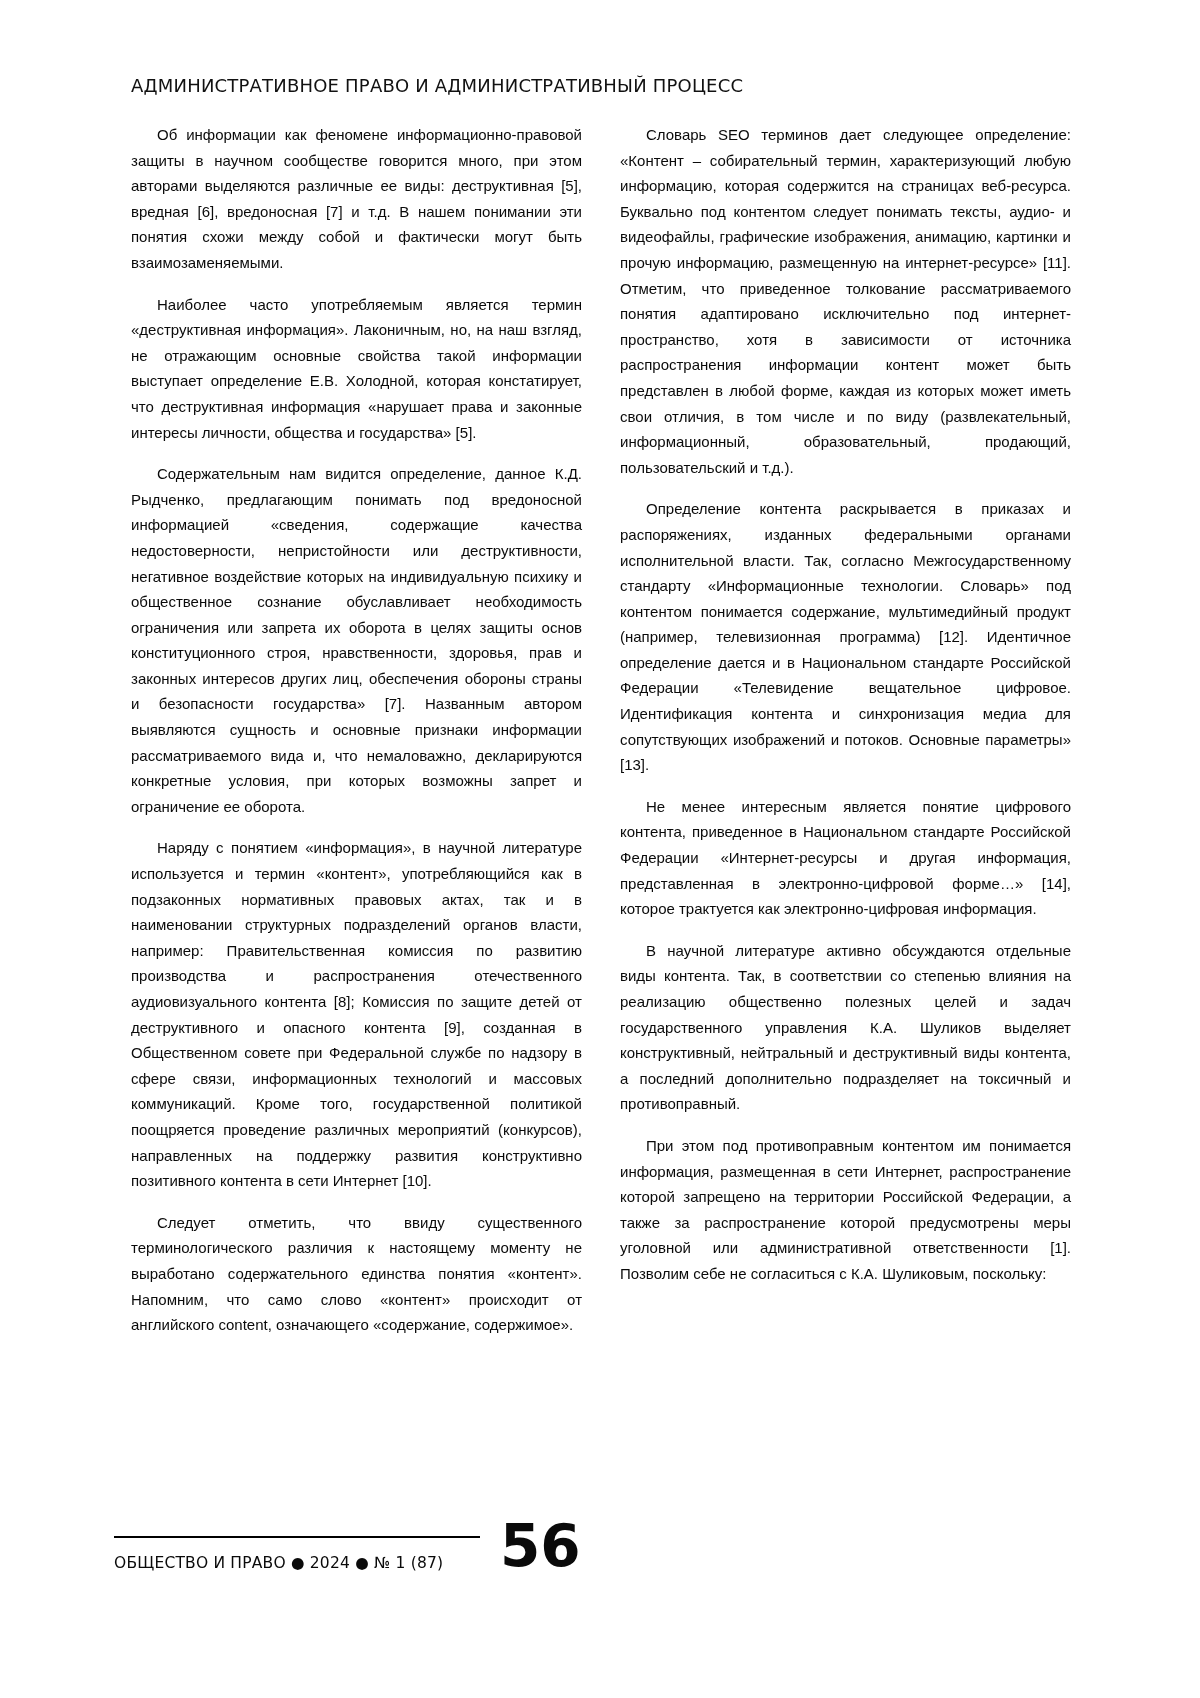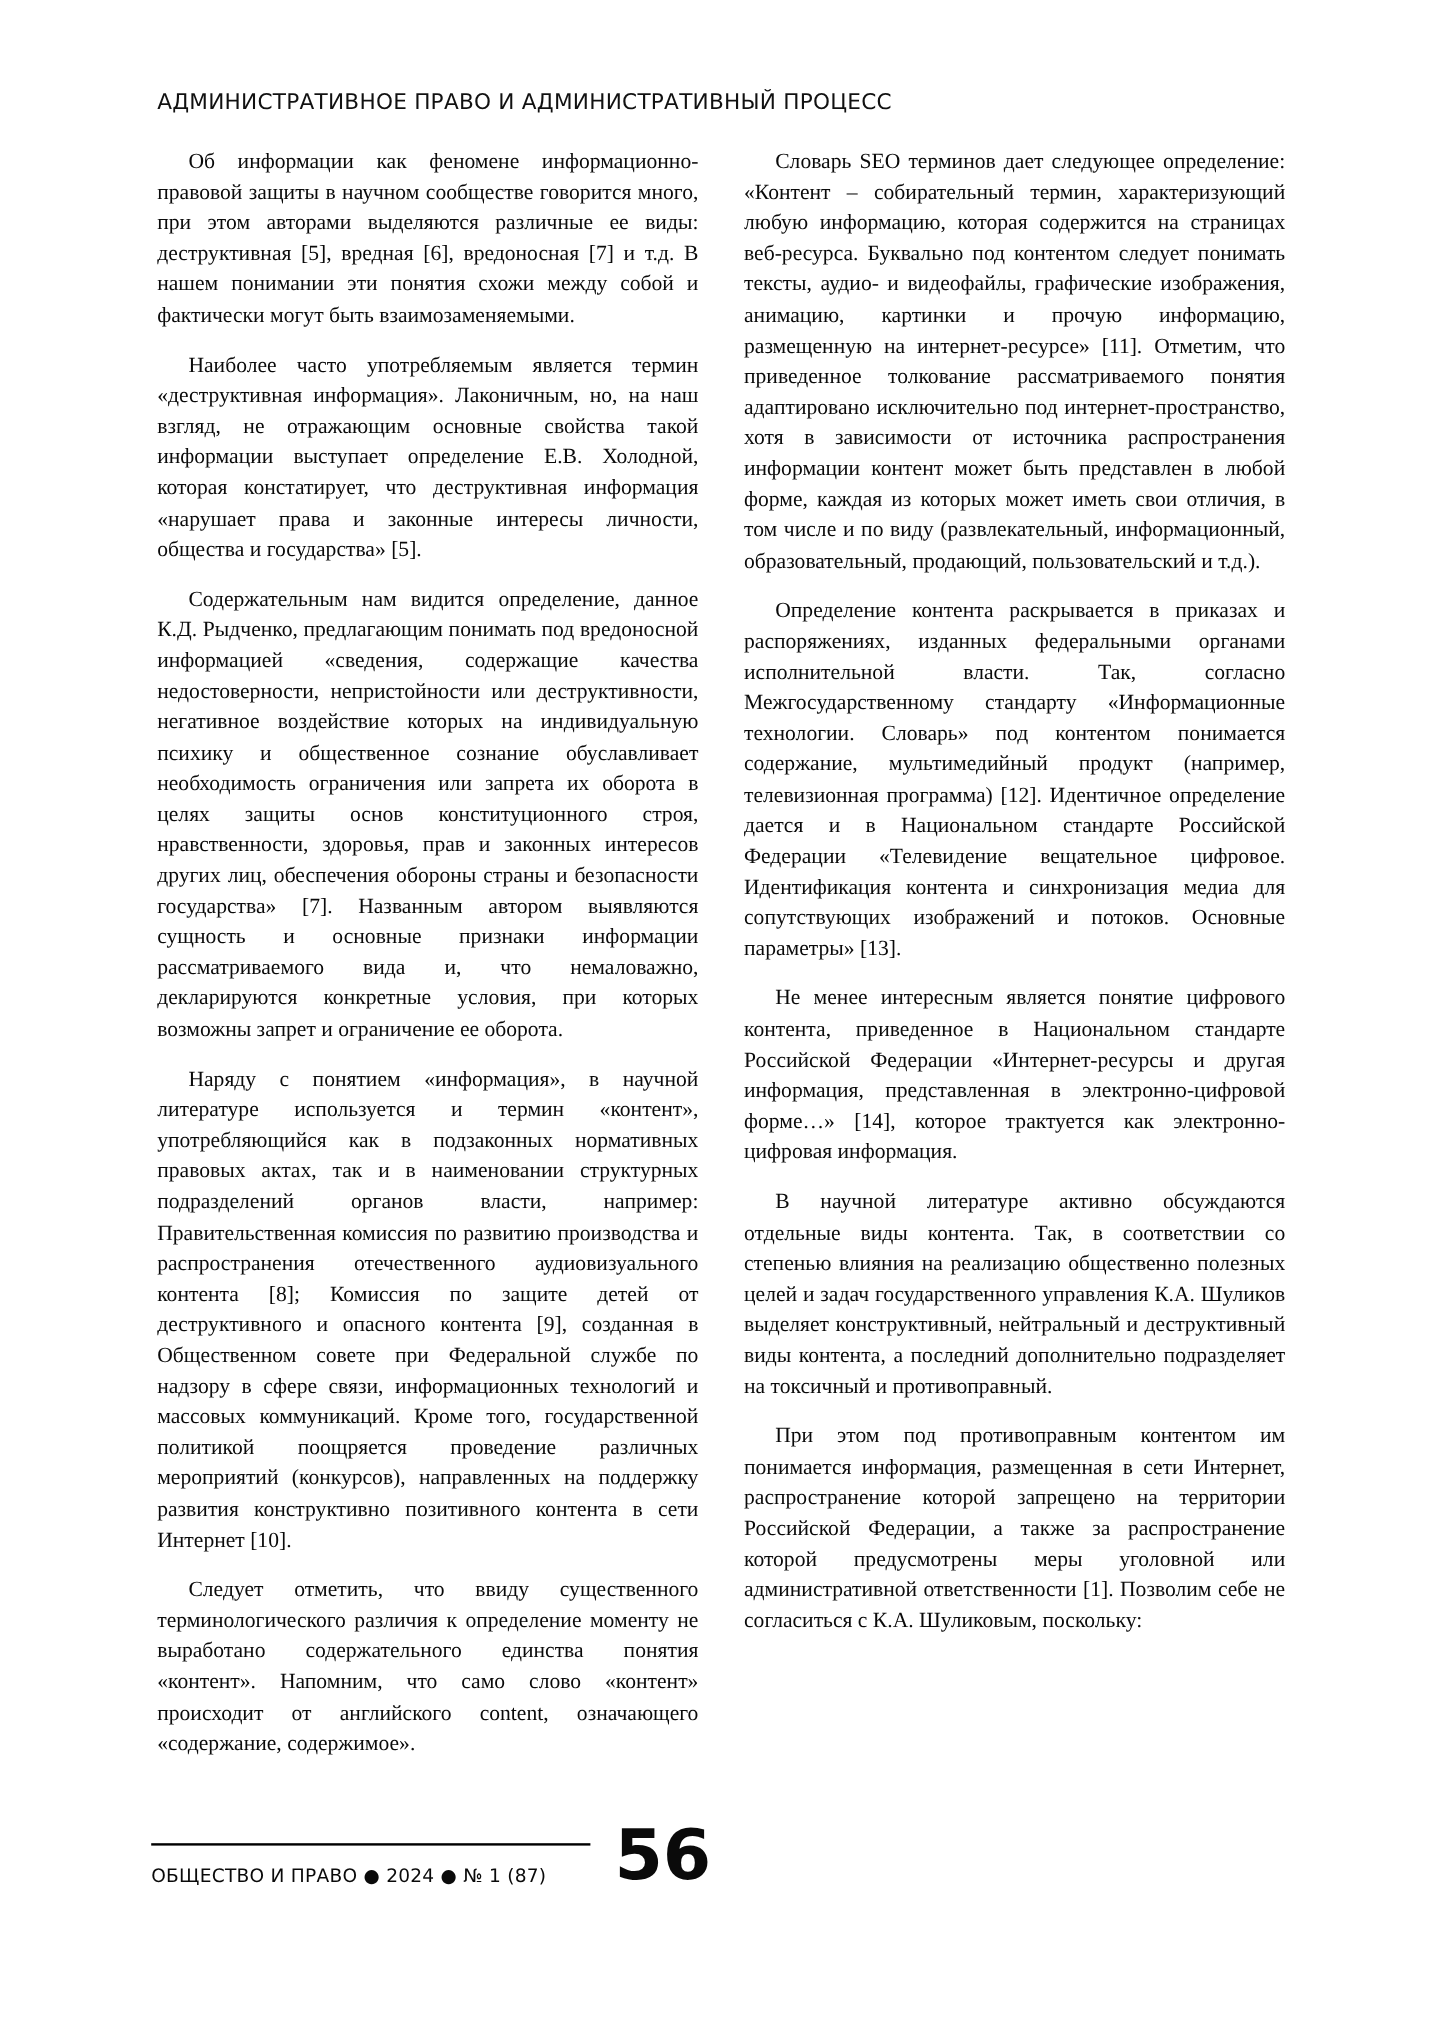--- a/index.html
+++ b/index.html
@@ -47,11 +47,11 @@
     margin: 0;
     text-align: justify;
     text-justify: inter-word;
-    font-size: 18px;
+    font-size: 15px;
     line-height: 25.6px;
     text-indent: 26px;
     hyphens: manual;
-    font-family: Liberation Serif, serif;
+    font-family: Liberation Sans, sans-serif;
   }
   p.body + p.body { margin-top: 16px; }
 

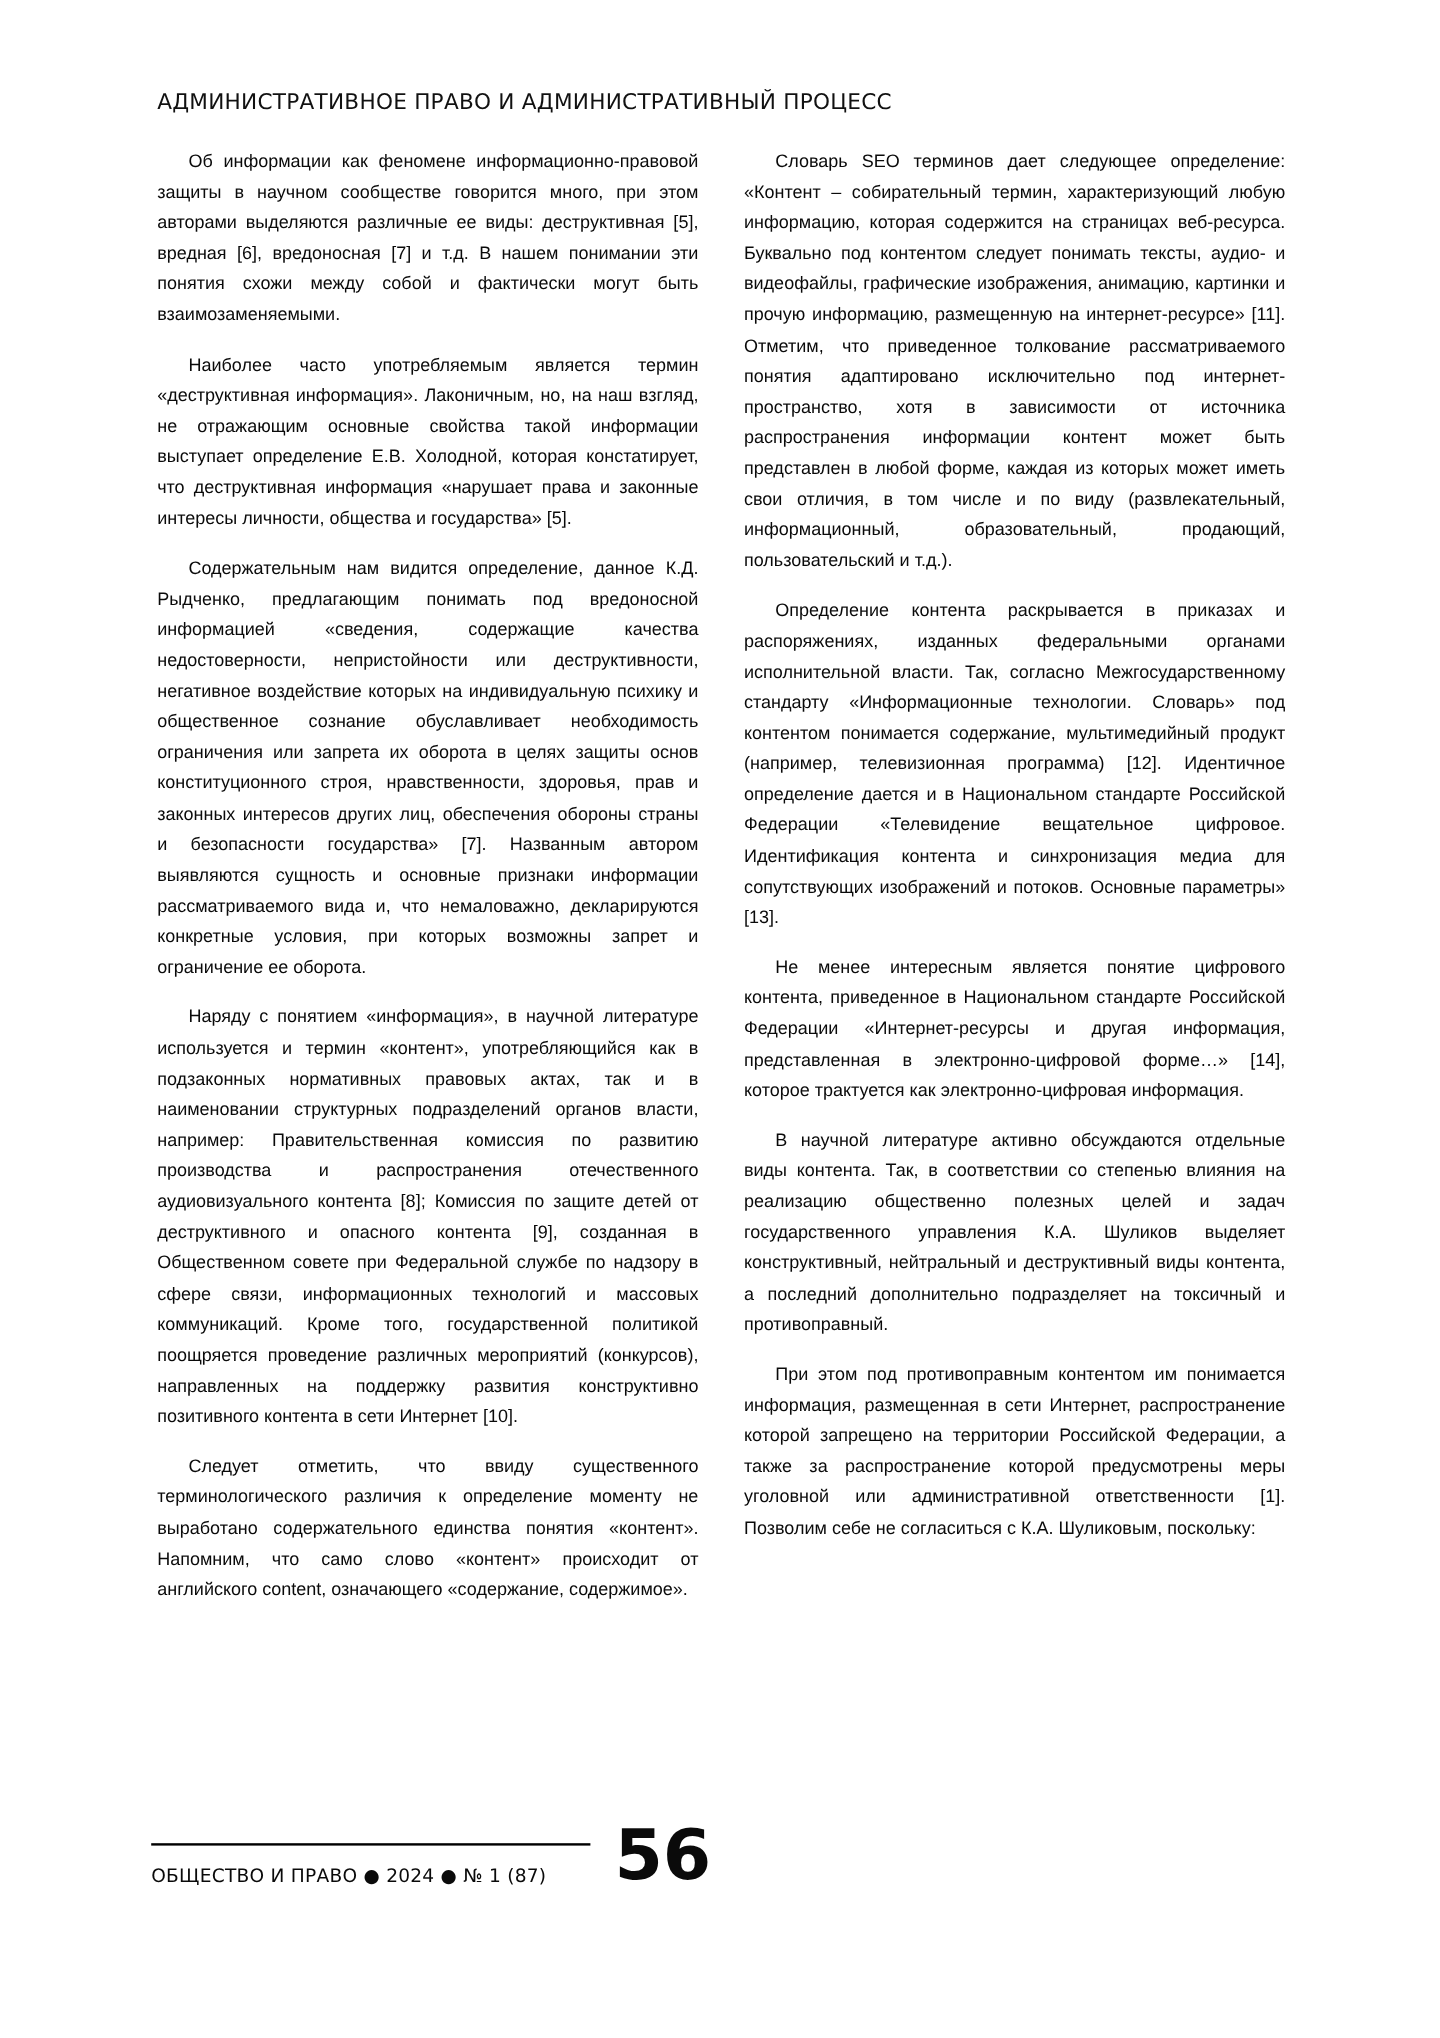--- a/index.html
+++ b/index.html
@@ -105,7 +105,7 @@
       <p class="body">Наиболее часто употребляемым является термин «деструктивная информация». Лаконичным, но, на наш взгляд, не отражающим основные свойства такой информации выступает определение Е.В. Холодной, которая констатирует, что деструктивная информация «нарушает права и законные интересы личности, общества и государства» [5].</p>
       <p class="body">Содержательным нам видится определение, данное К.Д. Рыдченко, предлагающим понимать под вредоносной информацией «сведения, содержащие качества недостоверности, непристойности или деструктивности, негативное воздействие которых на индивидуальную психику и общественное сознание обуславливает необходимость ограничения или запрета их оборота в целях защиты основ конституционного строя, нравственности, здоровья, прав и законных интересов других лиц, обеспечения обороны страны и безопасности государства» [7]. Названным автором выявляются сущность и основные признаки информации рассматриваемого вида и, что немаловажно, декларируются конкретные условия, при которых возможны запрет и ограничение ее оборота.</p>
       <p class="body">Наряду с понятием «информация», в научной литературе используется и термин «контент», употребляющийся как в подзаконных нормативных правовых актах, так и в наименовании структурных подразделений органов власти, например: Правительственная комиссия по развитию производства и распространения отечественного аудиовизуального контента [8]; Комиссия по защите детей от деструктивного и опасного контента [9], созданная в Общественном совете при Федеральной службе по надзору в сфере связи, информационных технологий и массовых коммуникаций. Кроме того, государственной политикой поощряется проведение различных мероприятий (конкурсов), направленных на поддержку развития конструктивно позитивного контента в сети Интернет [10].</p>
-      <p class="body">Следует отметить, что ввиду существенного терминологического различия к определение моменту не выработано содержательного единства понятия «контент». Напомним, что само слово «контент» происходит от английского content, означающего «содержание, содержимое».</p>
+      <p class="body">Следует отметить, что ввиду существенного терминологического различия к настоящему моменту не выработано содержательного единства понятия «контент». Напомним, что само слово «контент» происходит от английского content, означающего «содержание, содержимое».</p>
     </div>
 
     <div class="col">

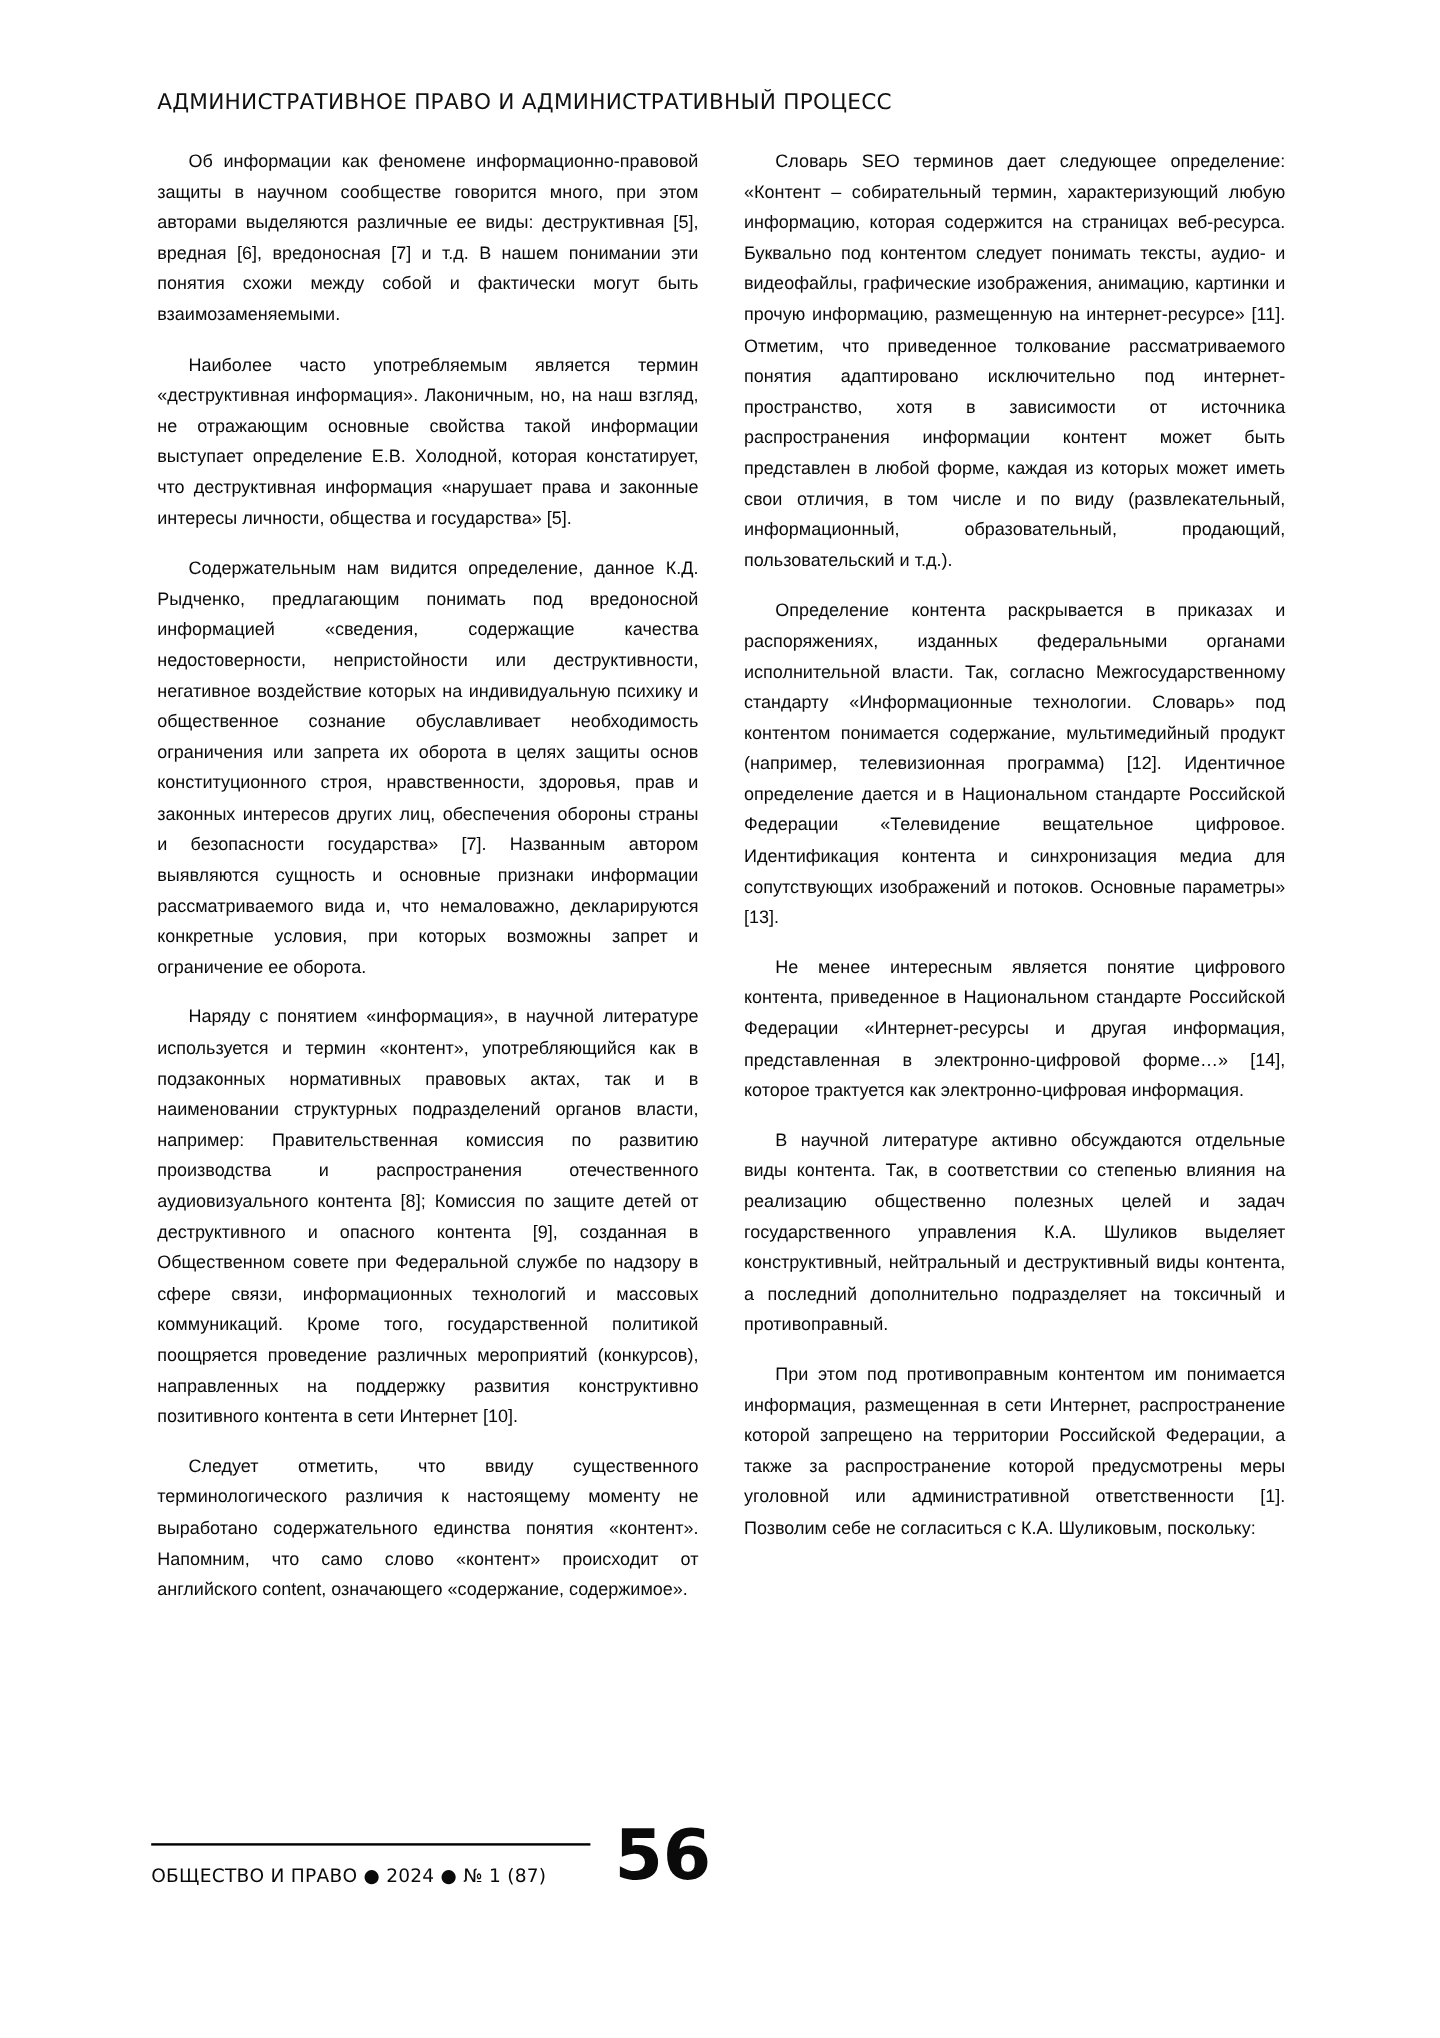--- a/index.html
+++ b/index.html
@@ -57,7 +57,7 @@
 
   .footer {
     position: absolute;
-    left: 126px;
+    left: 114px;
     bottom: 108px;
     width: 940px;
     height: 64px;

